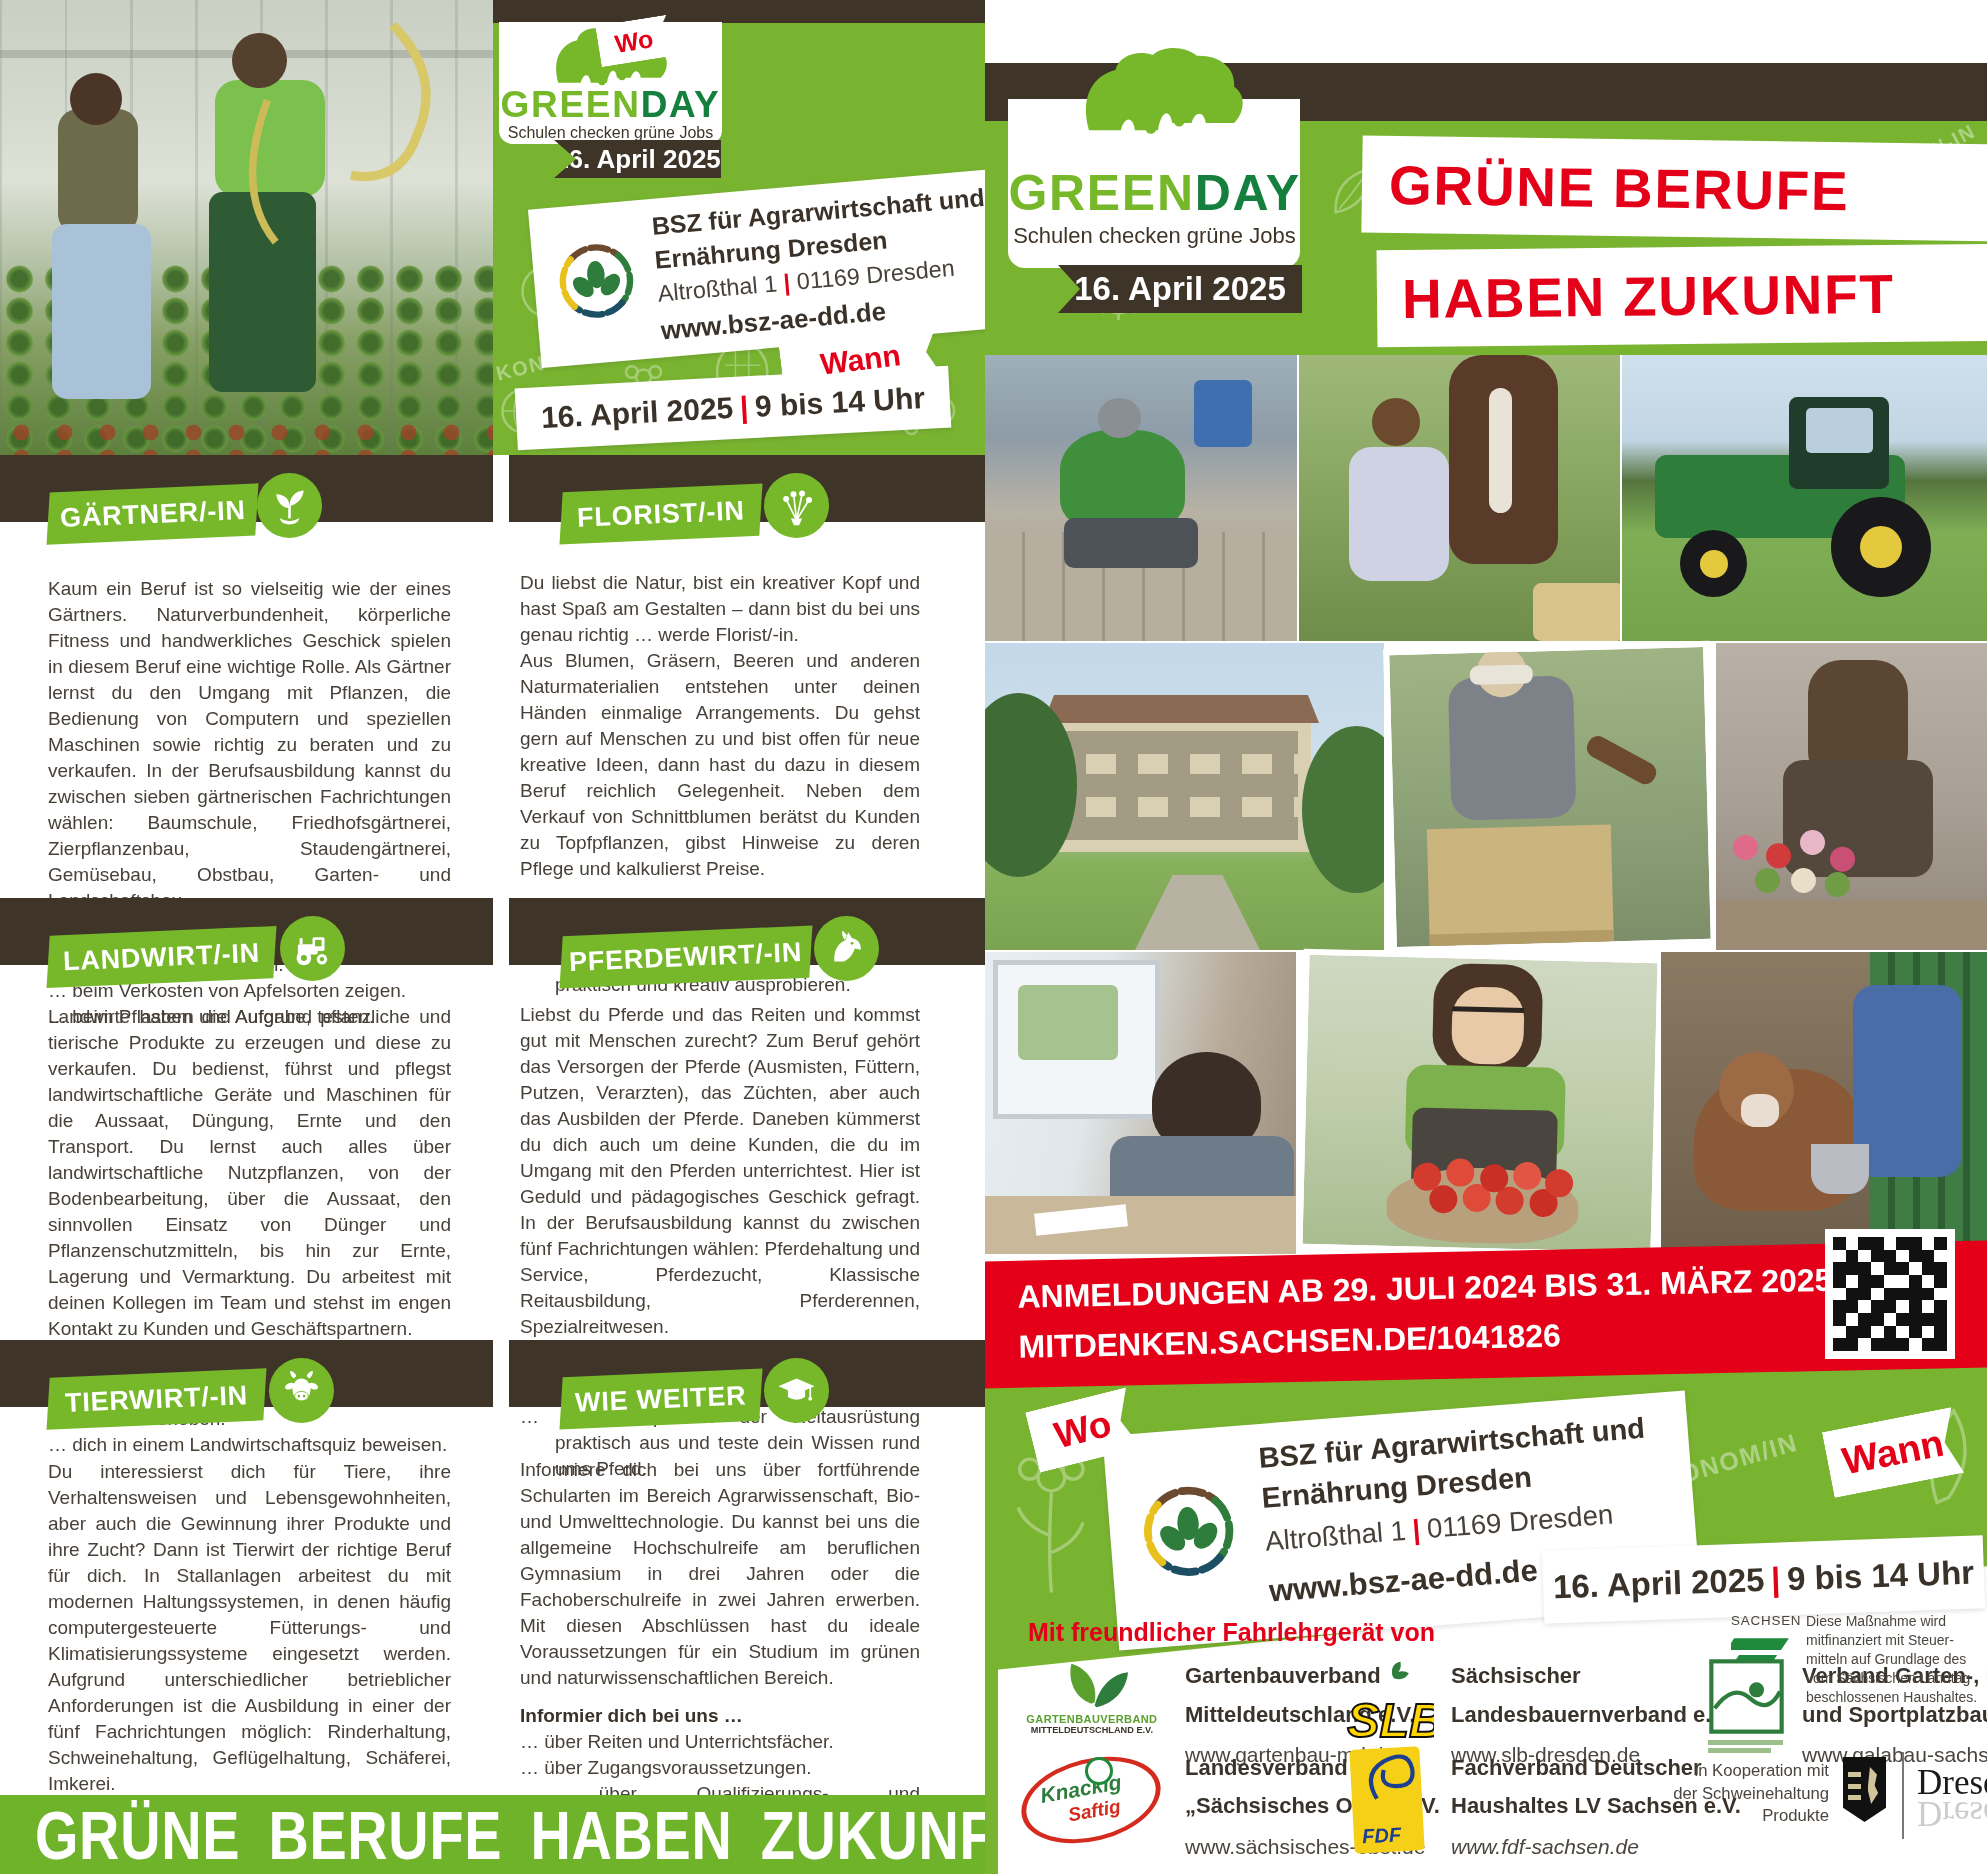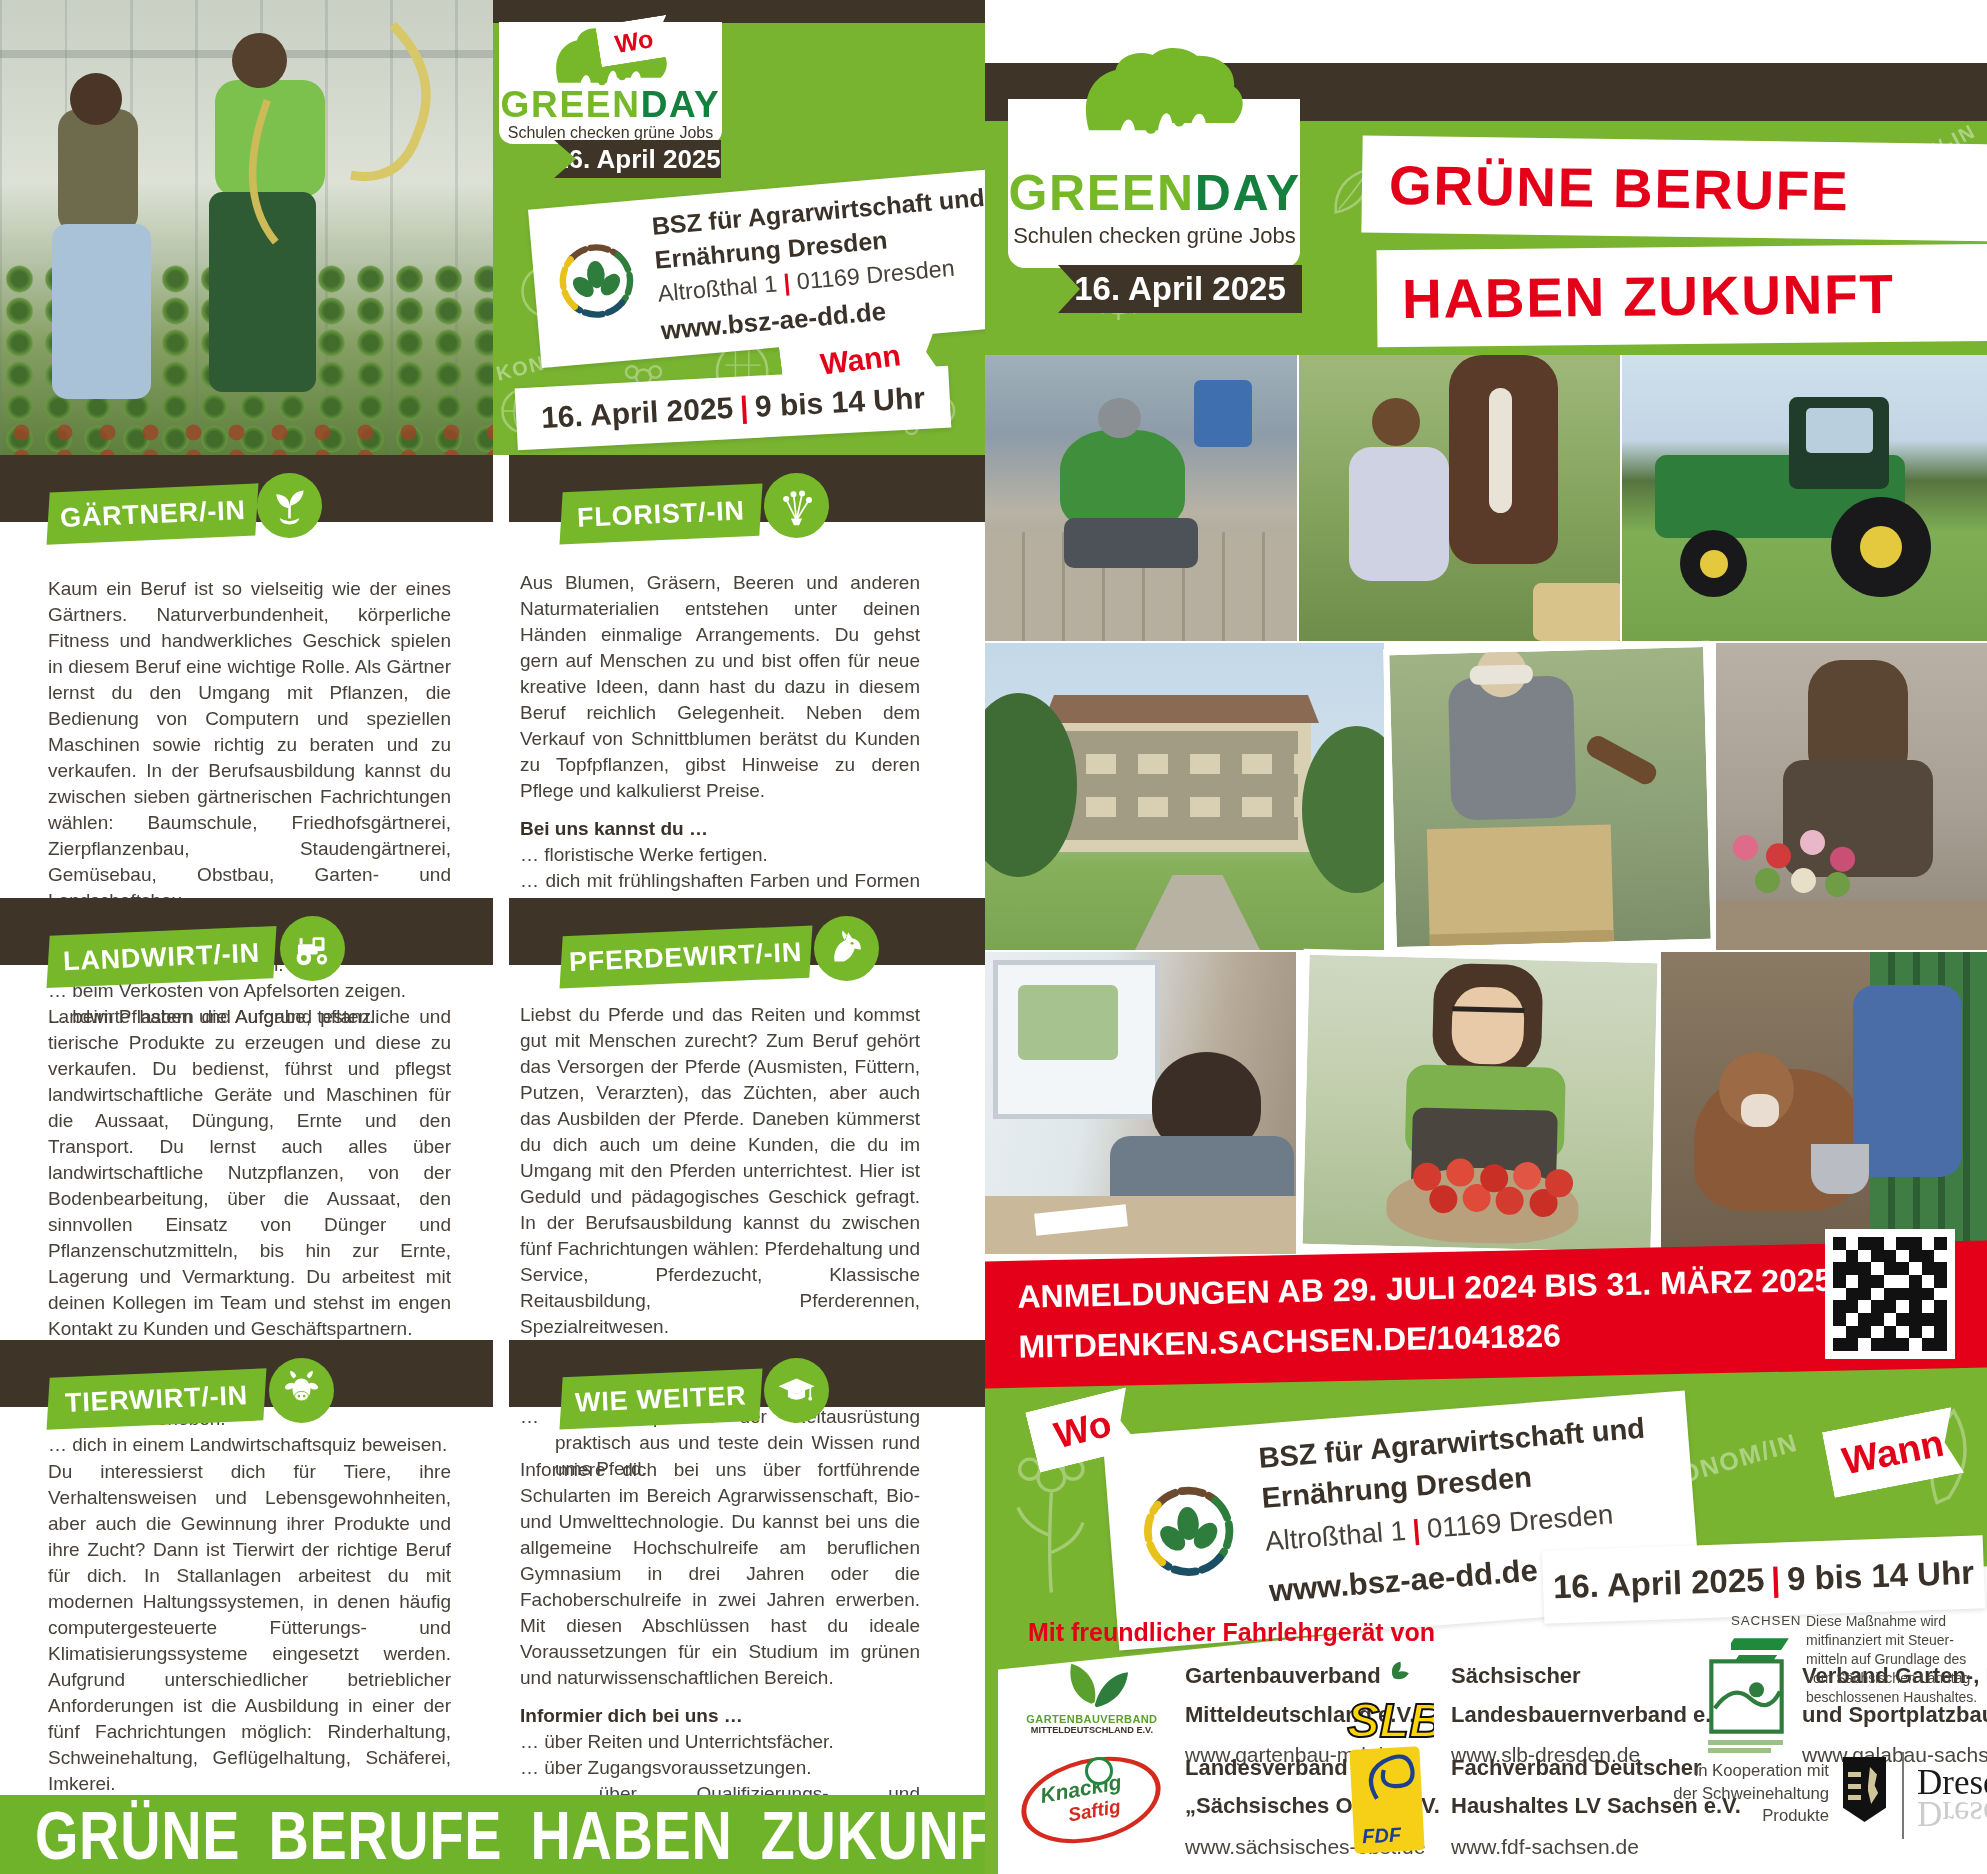--- a/index.html
+++ b/index.html
@@ -187,6 +187,7 @@
         </svg>
     </div>
     <div class="sec-text" style="left:520px;top:570px;width:400px;">
+      <p>Du liebst die Natur, bist ein kreativer Kopf und hast Spaß am Gestalten – dann bist du bei uns genau richtig … werde Florist/-in.</p>
       <p>Aus Blumen, Gräsern, Beeren und anderen Naturmaterialien entstehen unter deinen Händen einmalige Arrangements. Du gehst gern auf Menschen zu und bist offen für neue kreative Ideen, dann hast du dazu in diesem Beruf reichlich Gelegenheit. Neben dem Verkauf von Schnittblumen berätst du Kunden zu Topfpflanzen, gibst Hinweise zu deren Pflege und kalkulierst Preise.</p>
       <div class="sec-sub">Bei uns kannst du …</div>
       <div class="bul">…  floristische Werke fertigen.</div>

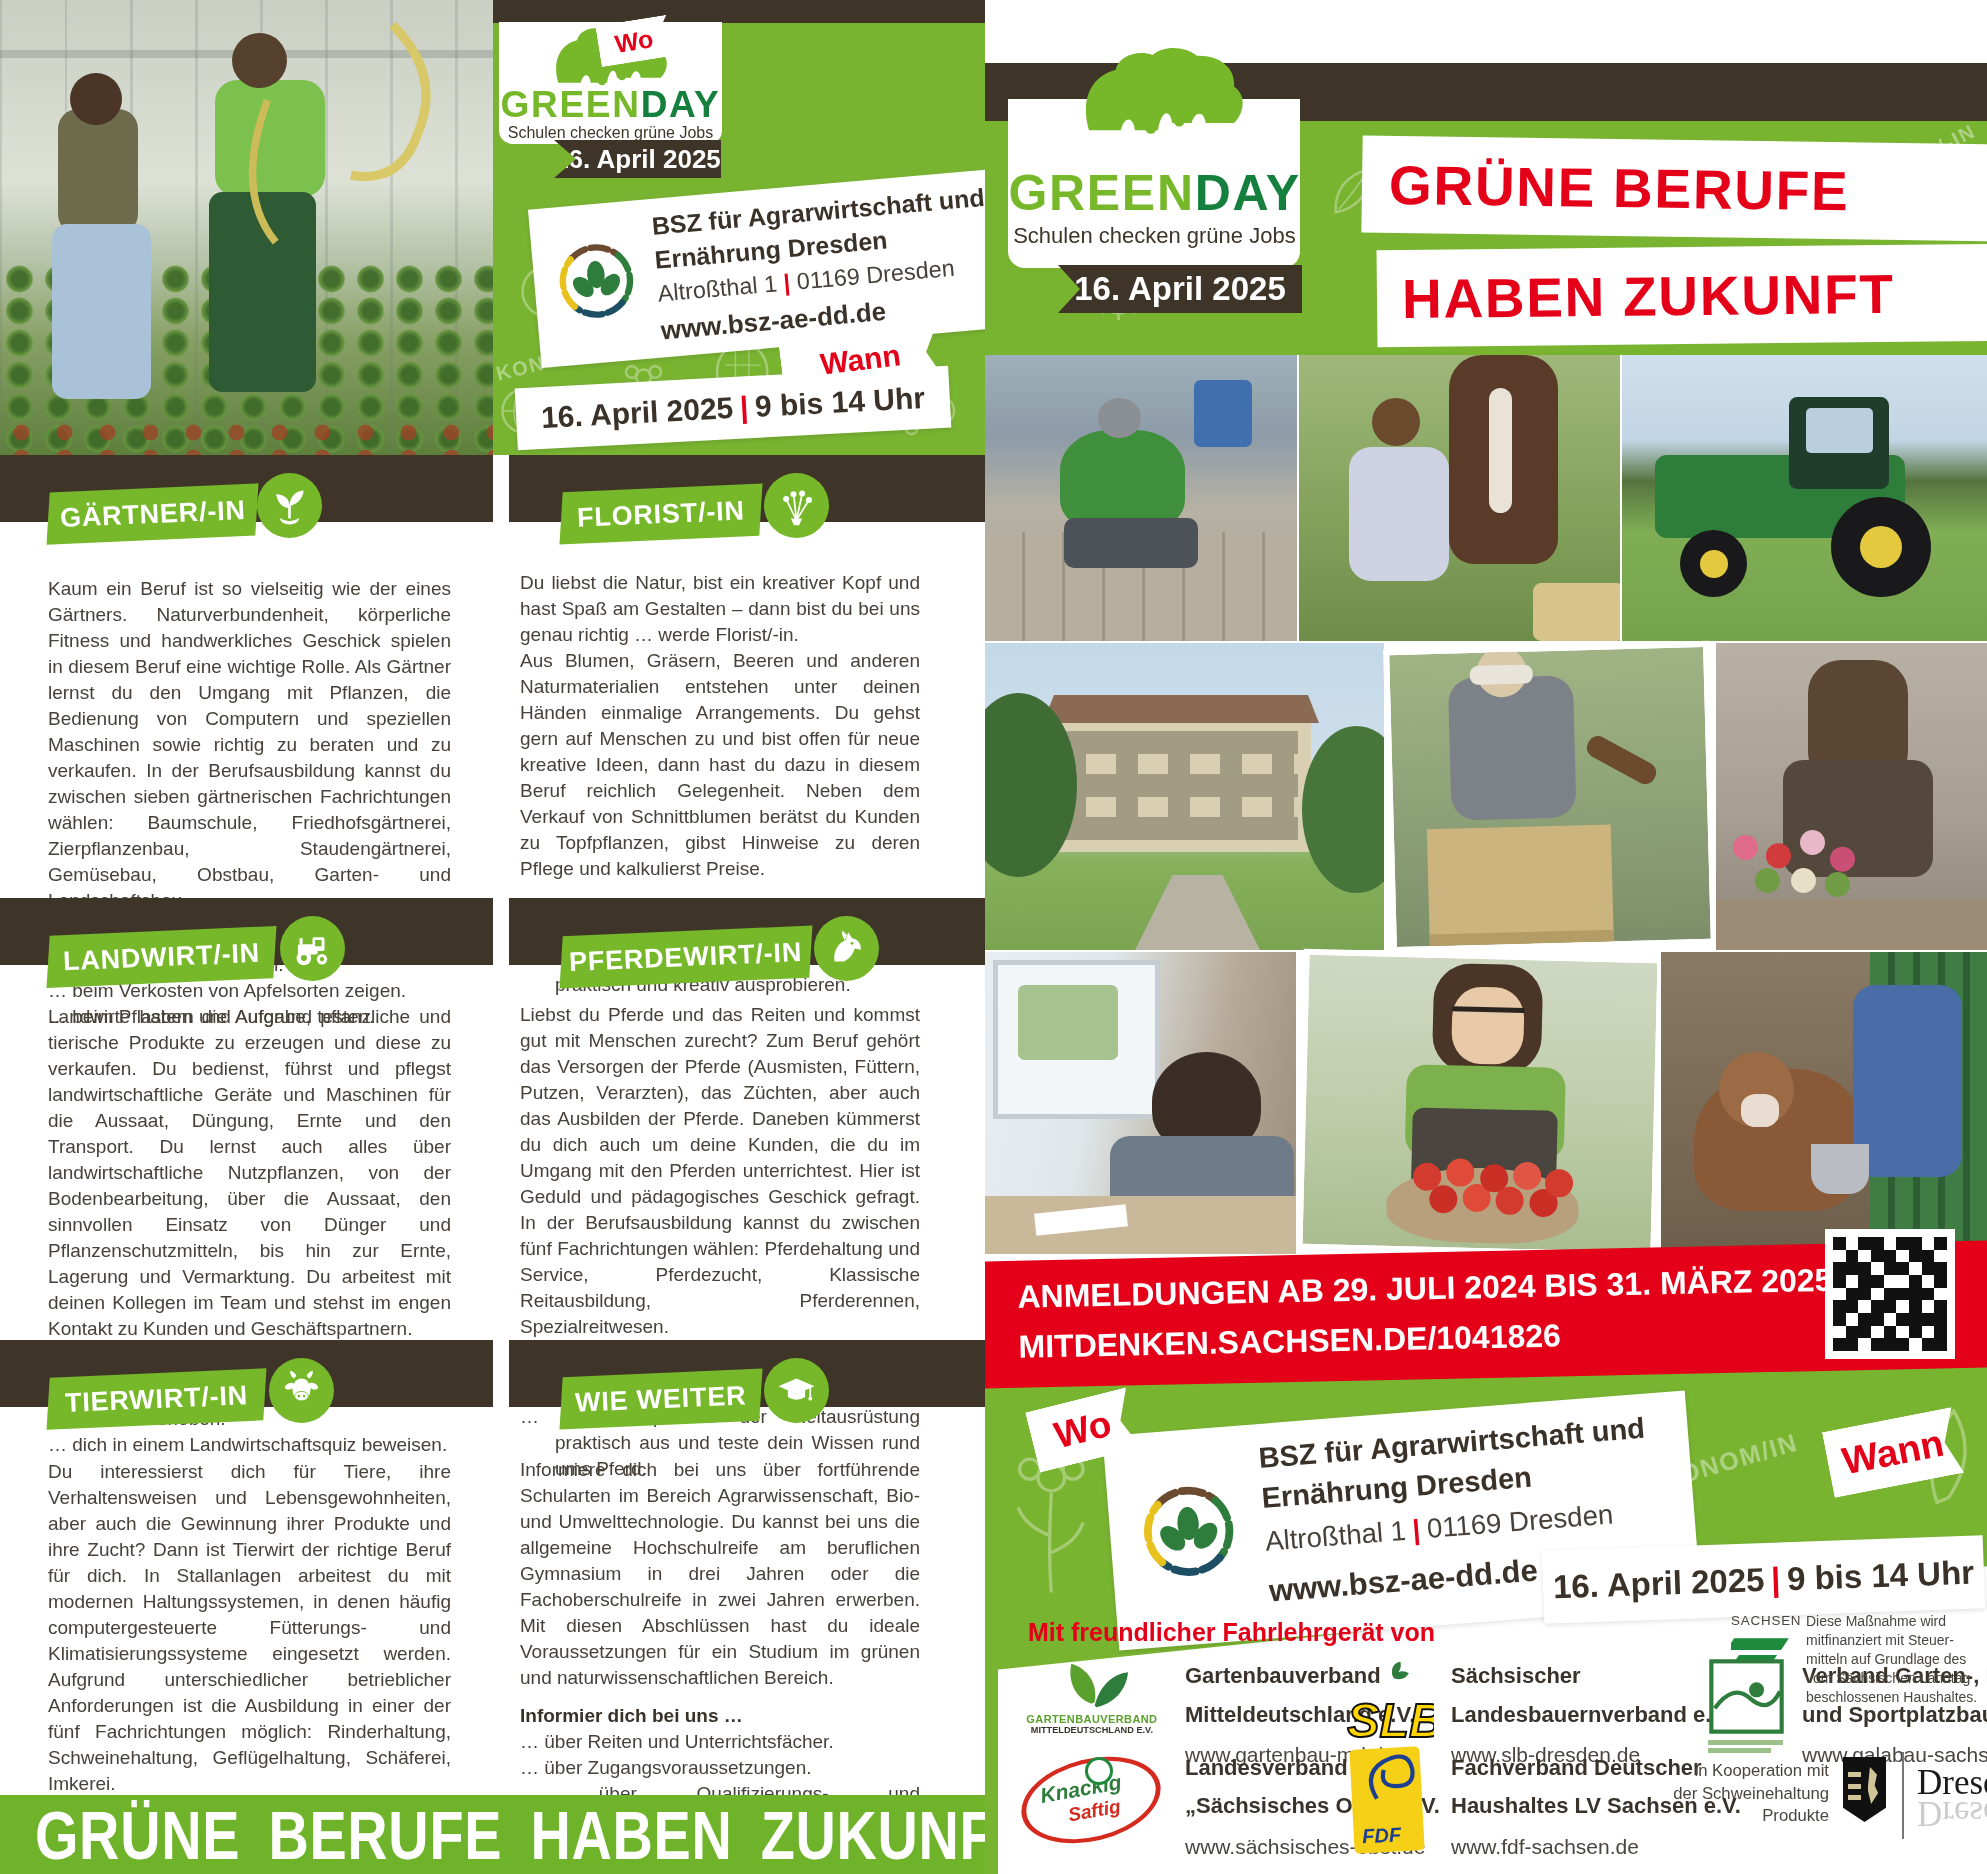--- a/index.html
+++ b/index.html
@@ -607,7 +607,7 @@
     </div>
     <div class="sp-name" style="left:466px;top:1755px;">Fachverband Deutscher</div>
     <div class="sp-name" style="left:466px;top:1793px;">Haushaltes LV Sachsen e.V.</div>
-    <div class="sp-url" style="left:466px;top:1835px;">www.fdf-sachsen.de</div>
+    <div class="sp-url" style="left:466px;top:1835px;font-style:italic;">www.fdf-sachsen.de</div>
 
     <div class="abs" style="left:660px;top:1760px;width:184px;text-align:right;font-size:16.7px;line-height:22.5px;color:#4a453e;z-index:6;">
       <div>in Kooperation mit</div>

